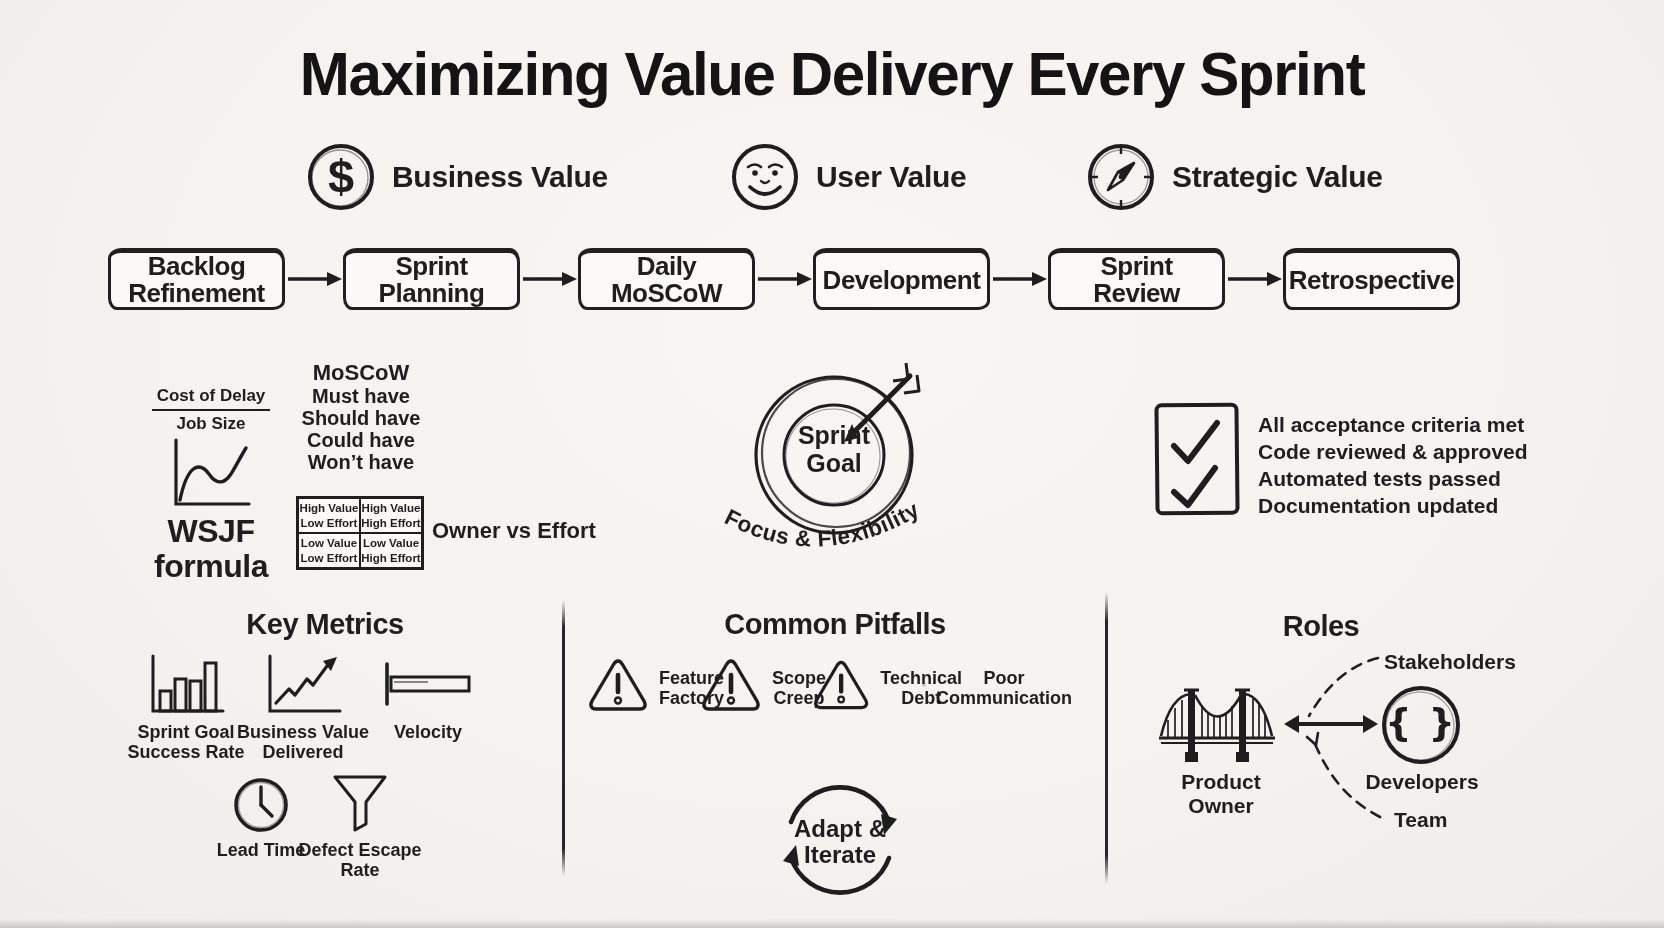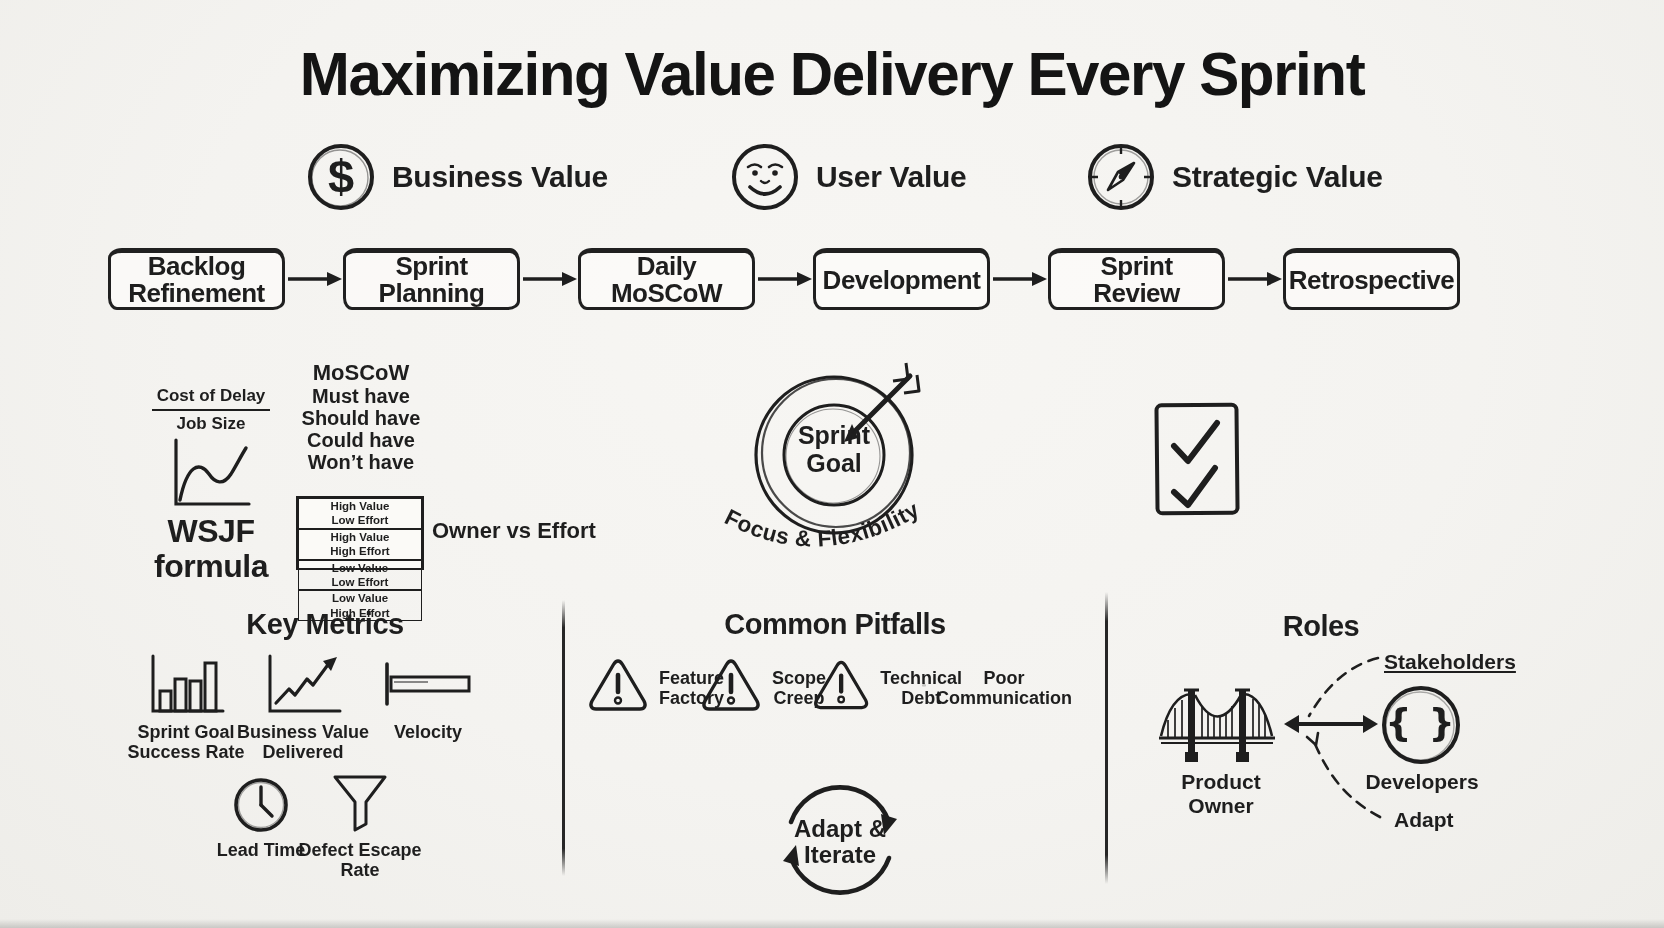--- a/index.html
+++ b/index.html
@@ -201,6 +201,12 @@
     <path d="M24,46 L38,61 L67,23" fill="none" stroke="#1e1e1e" stroke-width="6" stroke-linecap="round" stroke-linejoin="round"></path>
     <path d="M24,92 L38,105 L65,68" fill="none" stroke="#1e1e1e" stroke-width="6" stroke-linecap="round" stroke-linejoin="round"></path>
   </svg>
+  <div class="abs dod">
+    <div>All acceptance criteria met</div>
+    <div>Code reviewed &amp; approved</div>
+    <div>Automated tests passed</div>
+    <div>Documentation updated</div>
+  </div>
 
   <div class="abs divider" style="left:562px; top:600px; height:276px;"></div>
   <div class="abs divider" style="left:1105px; top:592px; height:292px;"></div>

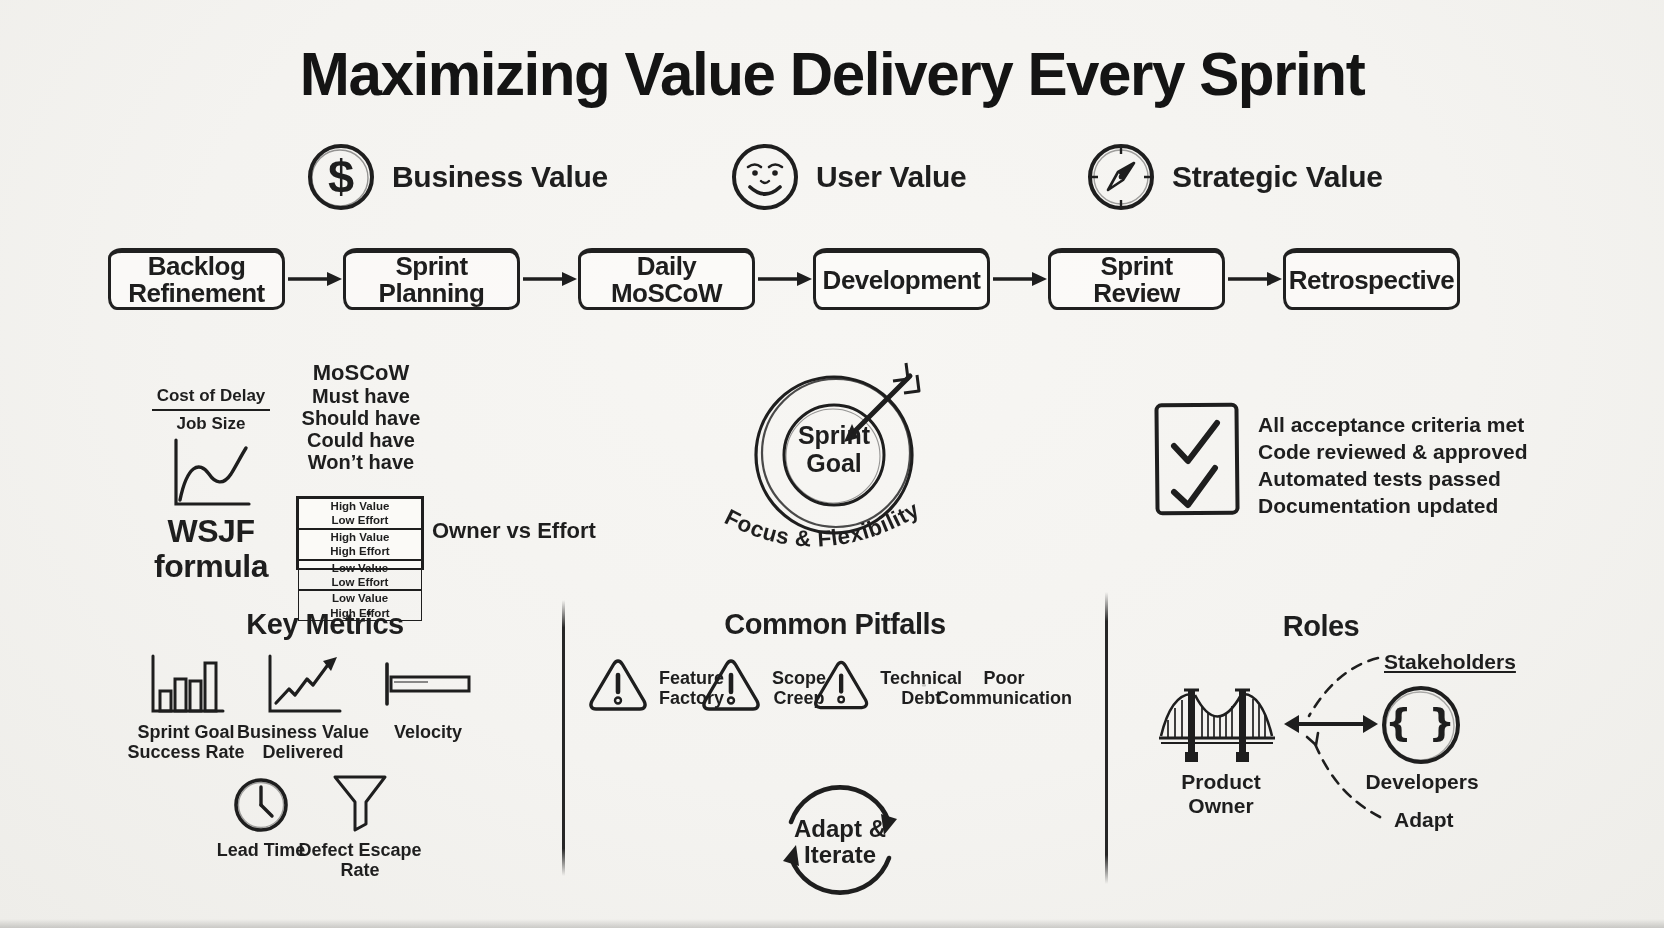--- a/index.html
+++ b/index.html
@@ -38,7 +38,7 @@
   .moscow .mtitle{font-size:22px; line-height:24px;}
   .moscow .mitem{font-size:20px; line-height:22px;}
   .matrix{left:296px; top:496px; width:128px; height:74px; box-sizing:border-box; border:2px solid #1e1e1e;
-    display:grid; grid-template-columns:1fr; grid-template-rows:1fr 1fr; background:rgba(253,252,250,0.7);}
+    display:grid; grid-template-columns:1fr 1fr; grid-template-rows:1fr 1fr; background:rgba(253,252,250,0.7);}
   .matrix .cell{border:1.3px solid #1e1e1e; display:flex; align-items:center; justify-content:center;
     text-align:center; font-size:11.5px; font-weight:700; line-height:1.25;}
   .ve-label{left:432px; top:518px; font-size:22px; font-weight:700;}

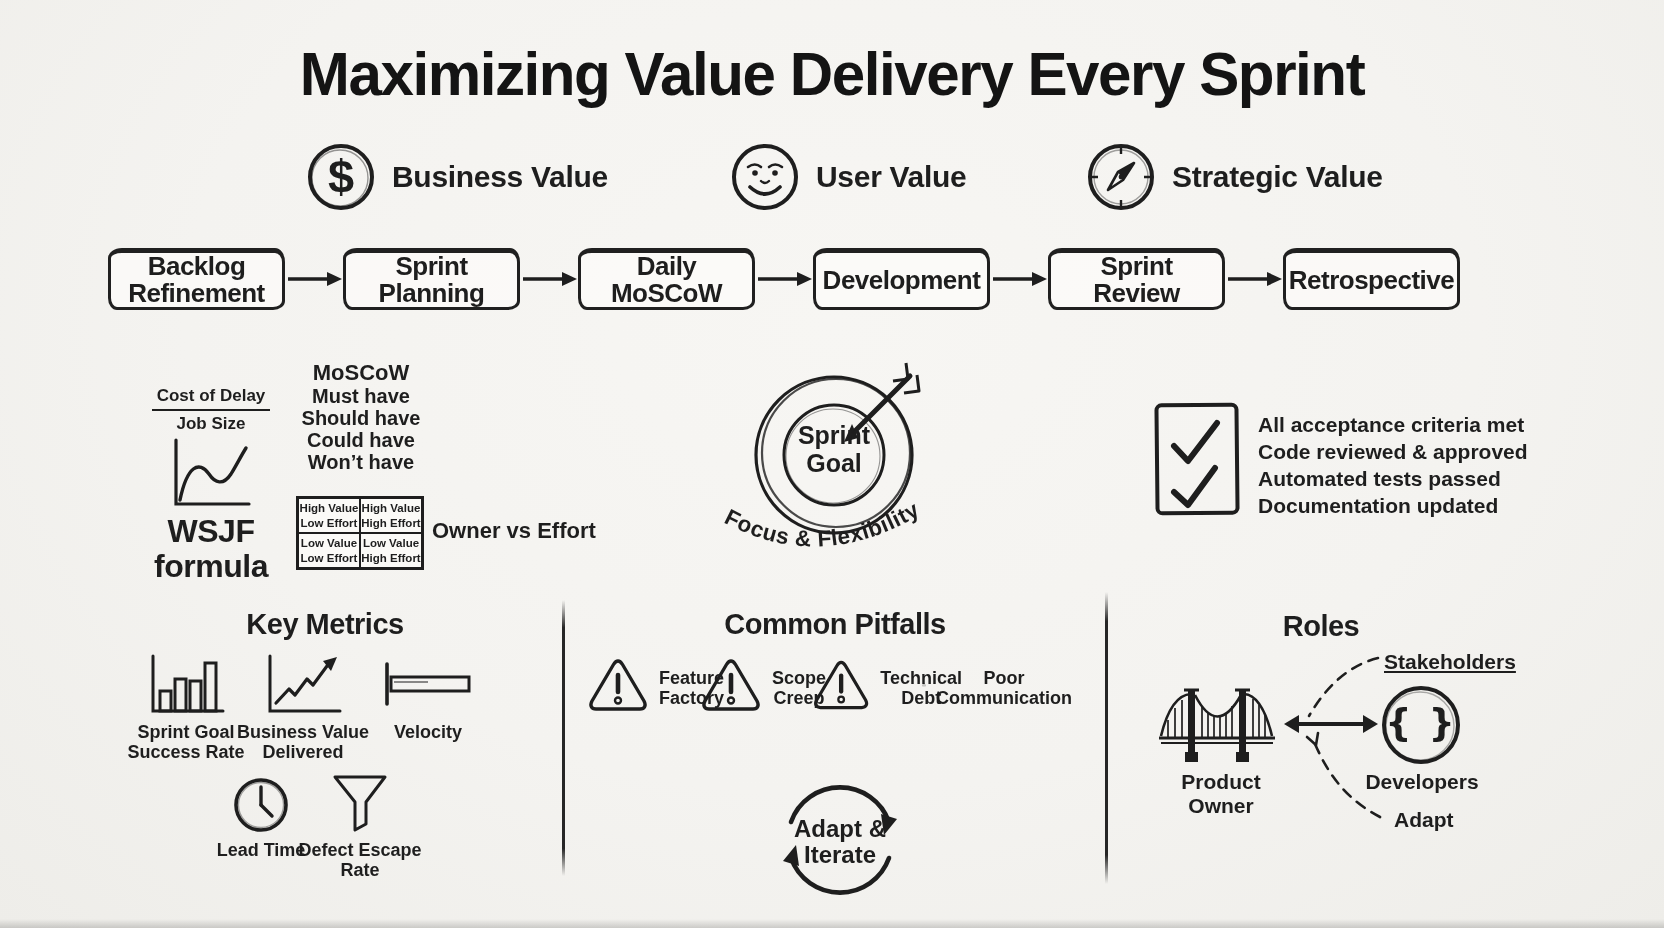--- a/index.html
+++ b/index.html
@@ -322,7 +322,7 @@
 
   <div class="abs sec-title" style="left:1176px; top:610px; width:290px;">Roles</div>
 
-  <div class="abs role-label" style="left:1384px; top:650px;text-decoration:underline;">Stakeholders</div>
+  <div class="abs role-label" style="left:1384px; top:650px;">Stakeholders</div>
 
   <svg class="abs" style="left:1158px; top:682px;" width="118" height="88" viewBox="0 0 118 88">
     <path d="M3,54 Q13,13 33,12" fill="none" stroke="#1e1e1e" stroke-width="2.6"></path>

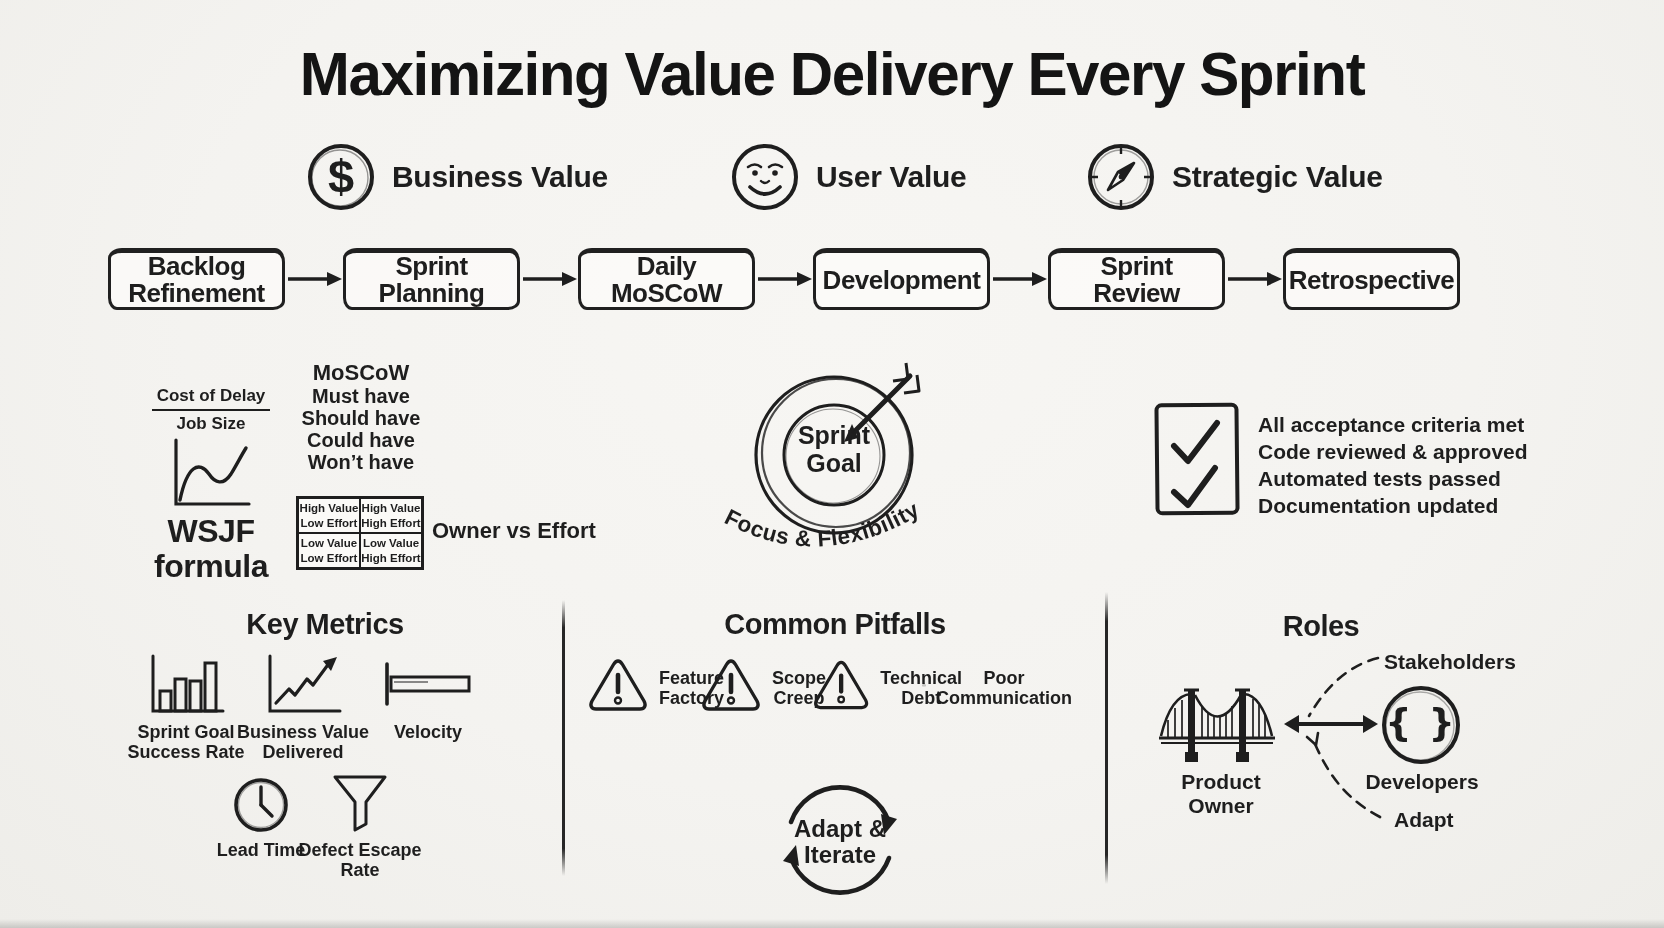--- a/index.html
+++ b/index.html
@@ -365,7 +365,7 @@
   </svg>
   <div class="abs braces-badge">{ }</div>
   <div class="abs role-label" style="left:1358px; top:770px; width:128px; text-align:center;">Developers</div>
-  <div class="abs role-label" style="left:1394px; top:808px;">Adapt</div>
+  <div class="abs role-label" style="left:1394px; top:808px;">Team</div>
 
   <svg class="abs" style="left:1284px; top:636px;" width="190" height="200" viewBox="0 0 190 200">
     <path d="M94,22 C62,30 40,54 25,80" fill="none" stroke="#1e1e1e" stroke-width="2.6" stroke-dasharray="10,8" stroke-linecap="round"></path>

